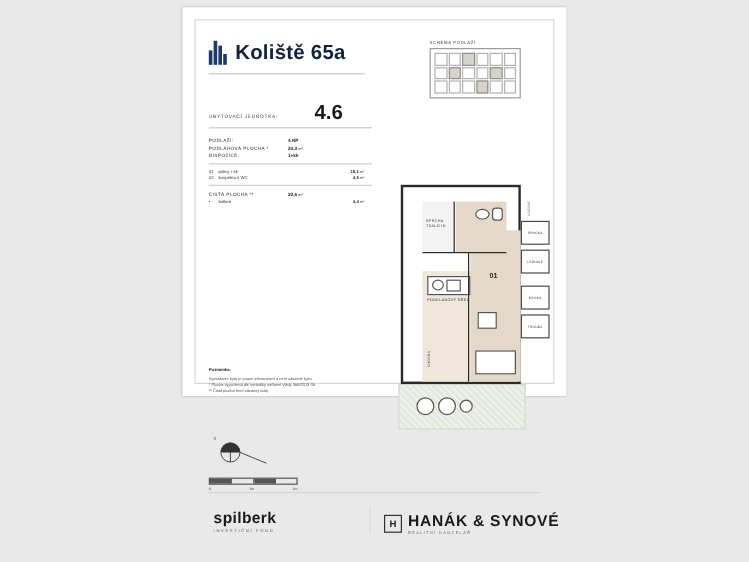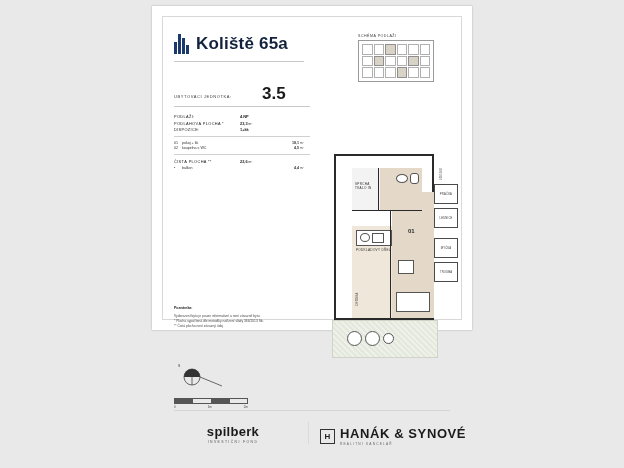--- a/index.html
+++ b/index.html
@@ -239,7 +239,7 @@
   </div>
 
   <div class="unit-label">UBYTOVACÍ JEDNOTKA:</div>
-  <div class="unit-number">3.5</div>
+  <div class="unit-number">4.6</div>
   <div class="unit-rule"></div>
 
   <div class="info">

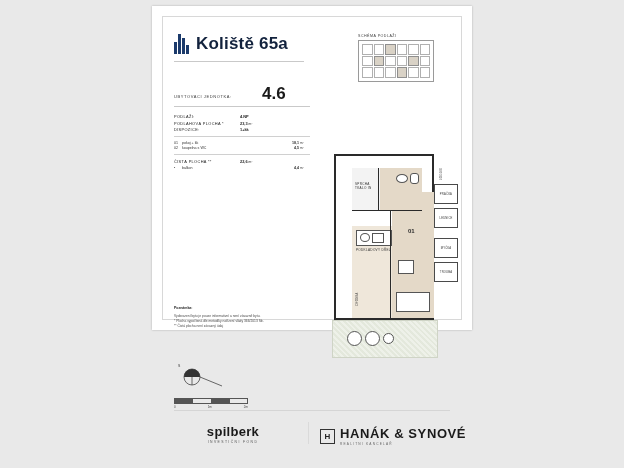--- a/index.html
+++ b/index.html
@@ -126,7 +126,7 @@
     position:absolute;left:22px;top:404px;right:22px;height:1px;background:#d5d5d5;
   }
   .brand-left{
-    position:absolute;left:26px;top:418px;text-align:center;width:110px;
+    position:absolute;left:26px;top:418px;text-align:left;width:110px;
   }
   .brand-left .nm{font-size:13px;font-weight:bold;color:#1a1a1a;letter-spacing:.3px;}
   .brand-left .sub{font-size:3.4px;color:#555;letter-spacing:1.4px;margin-top:1px;text-transform:uppercase;}

